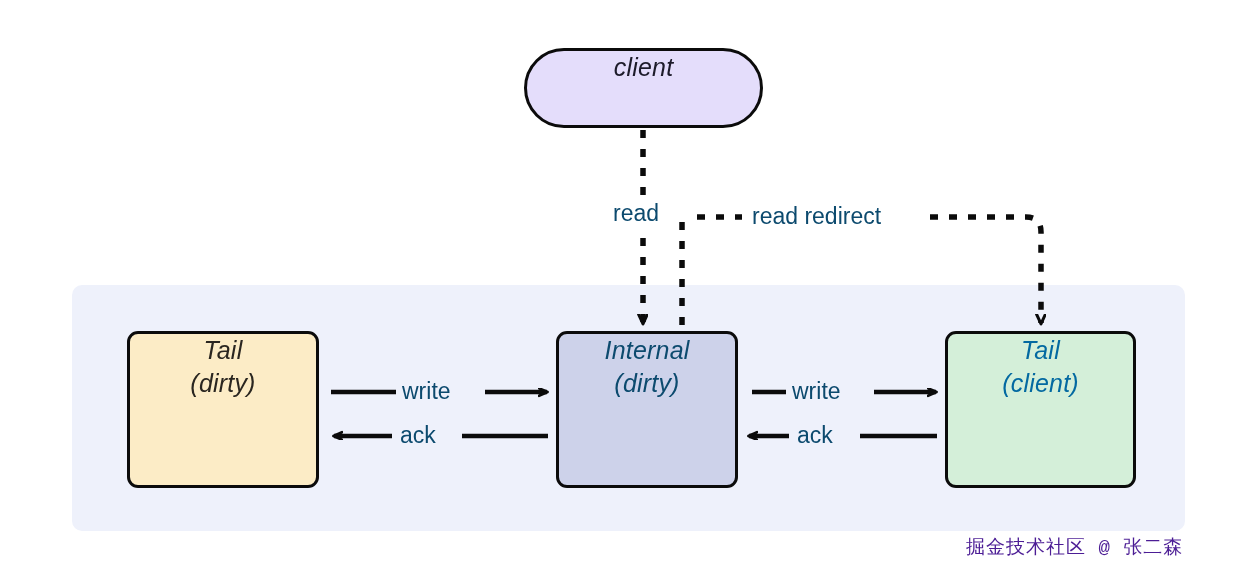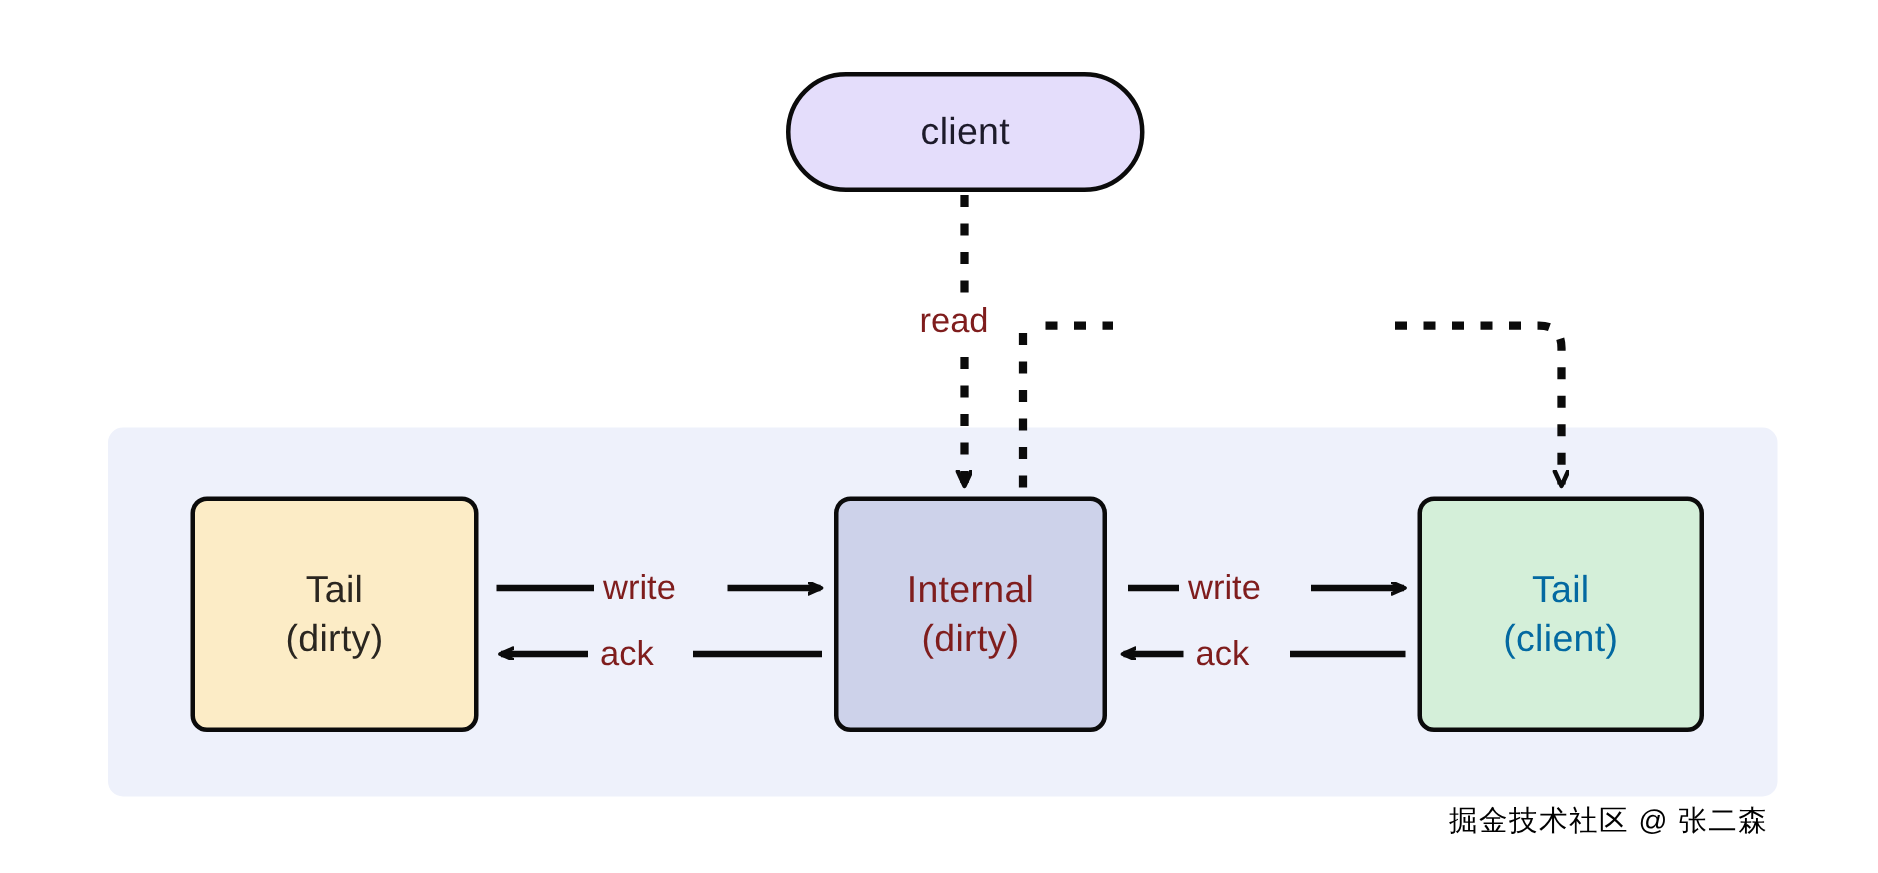--- a/index.html
+++ b/index.html
@@ -33,10 +33,11 @@
     display: flex;
     flex-direction: column;
     align-items: center;
-    justify-content: center;
+    justify-content: flex-start;
     text-align: center;
     line-height: 1.30;
     letter-spacing: .2px;
+    font-style: italic;
   }
   .node .l1, .node .l2 { display: block; white-space: nowrap; }
 

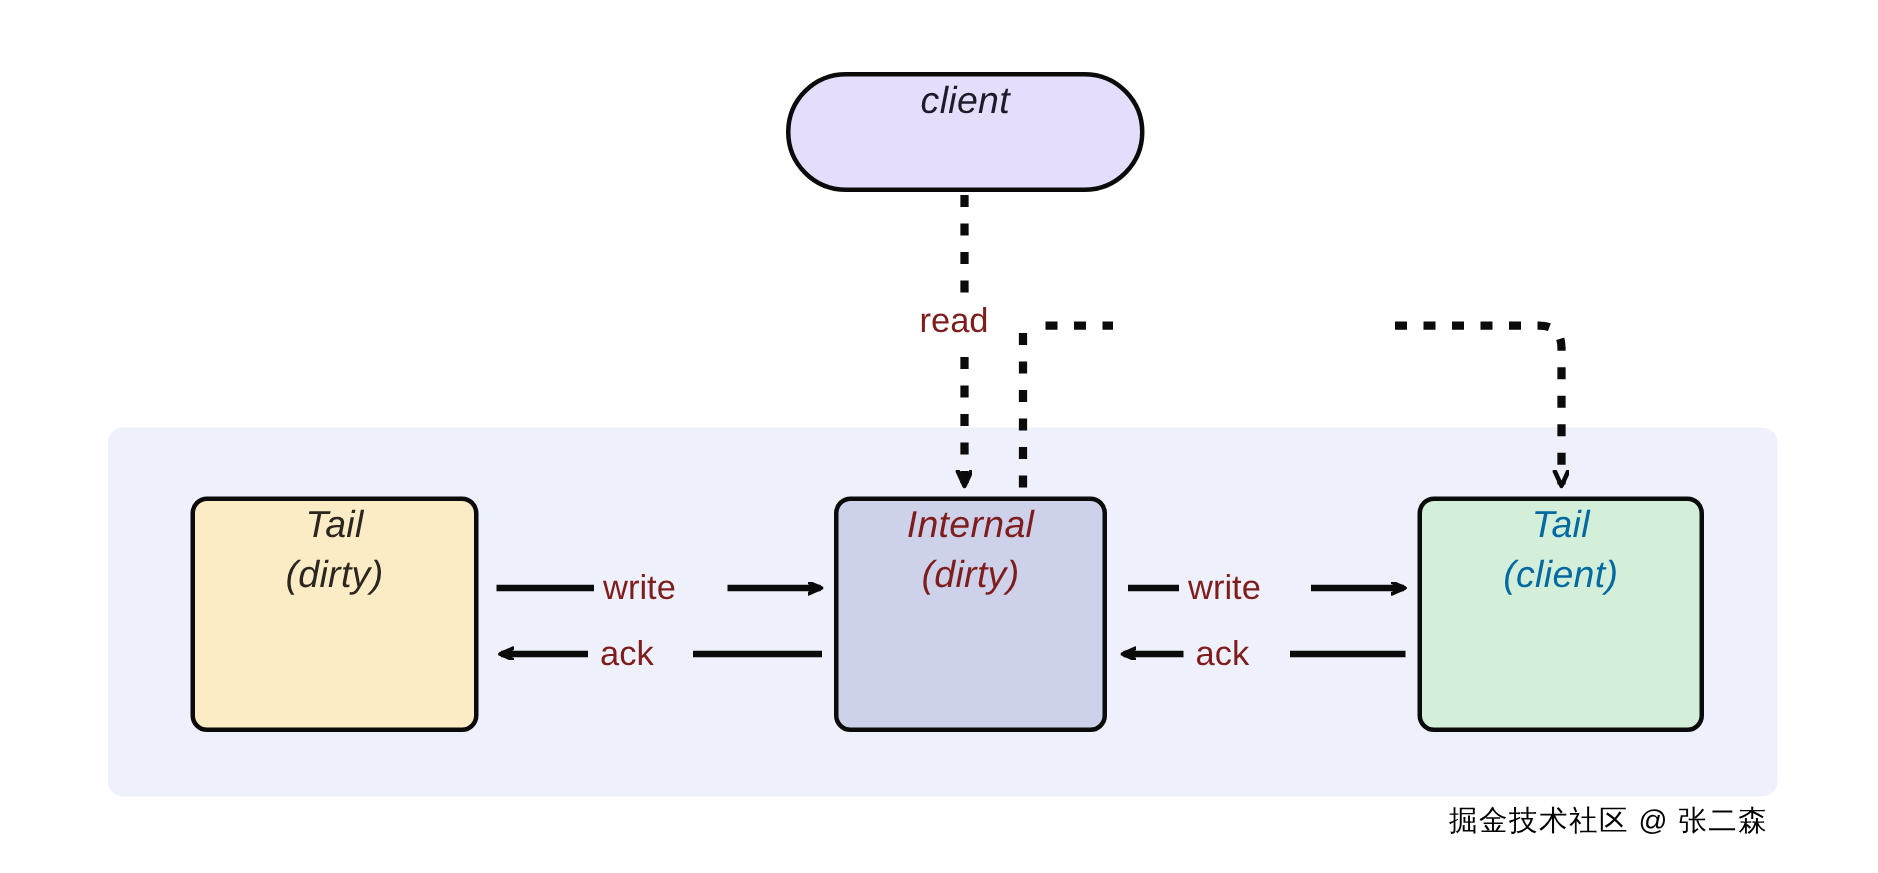--- a/index.html
+++ b/index.html
@@ -84,7 +84,7 @@
 
   .edge-label {
     position: absolute;
-    color: #7f1d1d;
+    color: #0c4a6e;
     font-size: 23px;
     white-space: nowrap;
   }

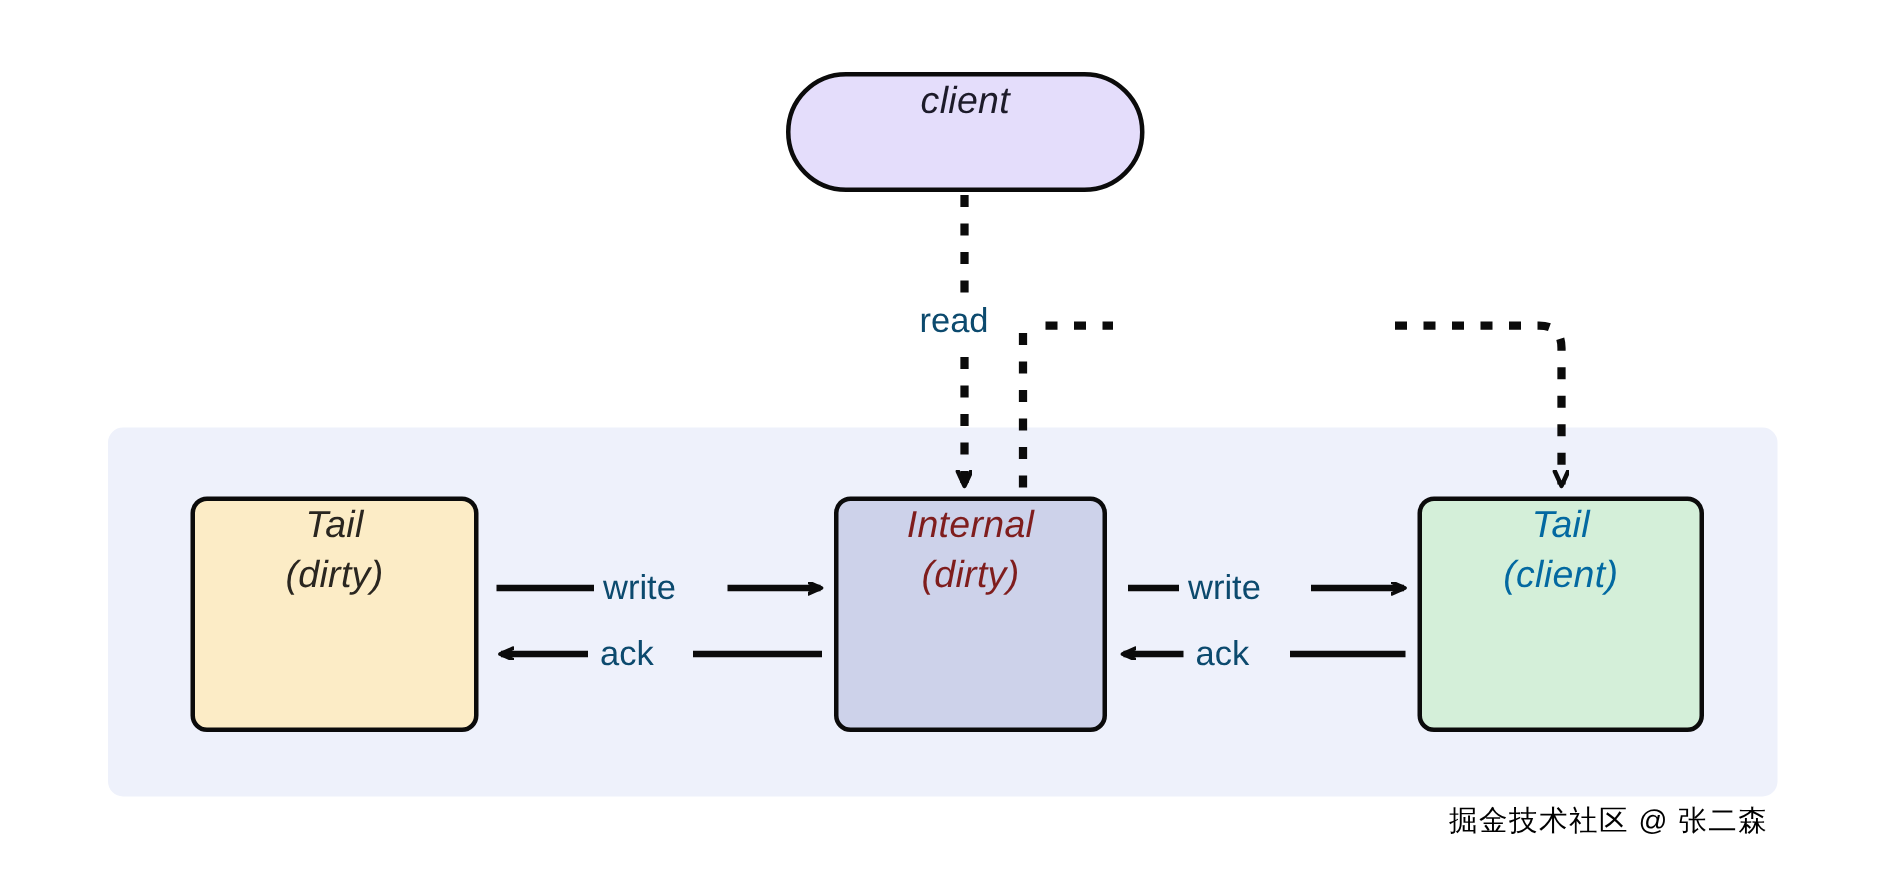--- a/index.html
+++ b/index.html
@@ -182,6 +182,7 @@
   </div>
 
   <div class="edge-label" id="label-read">read</div>
+  <div class="edge-label" id="label-redirect">read redirect</div>
   <div class="edge-label" id="label-write-1">write</div>
   <div class="edge-label" id="label-ack-1">ack</div>
   <div class="edge-label" id="label-write-2">write</div>

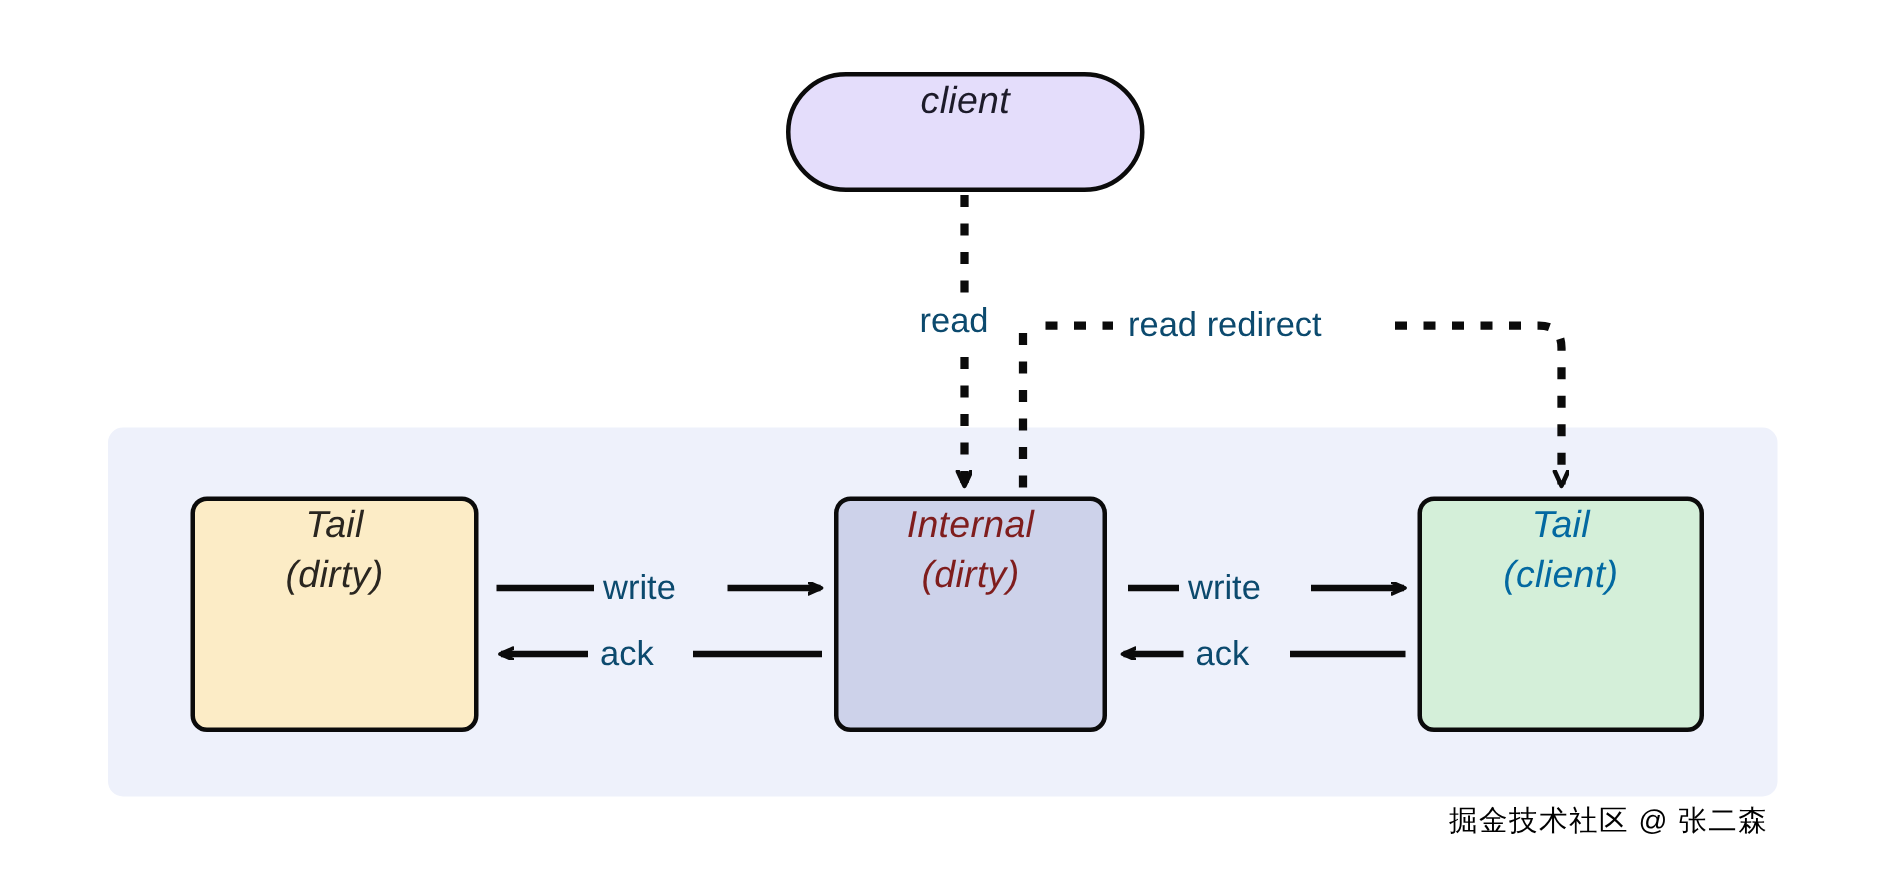--- a/index.html
+++ b/index.html
@@ -68,7 +68,7 @@
     height: 157px;
     border-radius: 11px;
     background: #cdd2ea;
-    color: #7f1d1d;
+    color: #0c4a6e;
     font-size: 25px;
   }
   #tail-node {

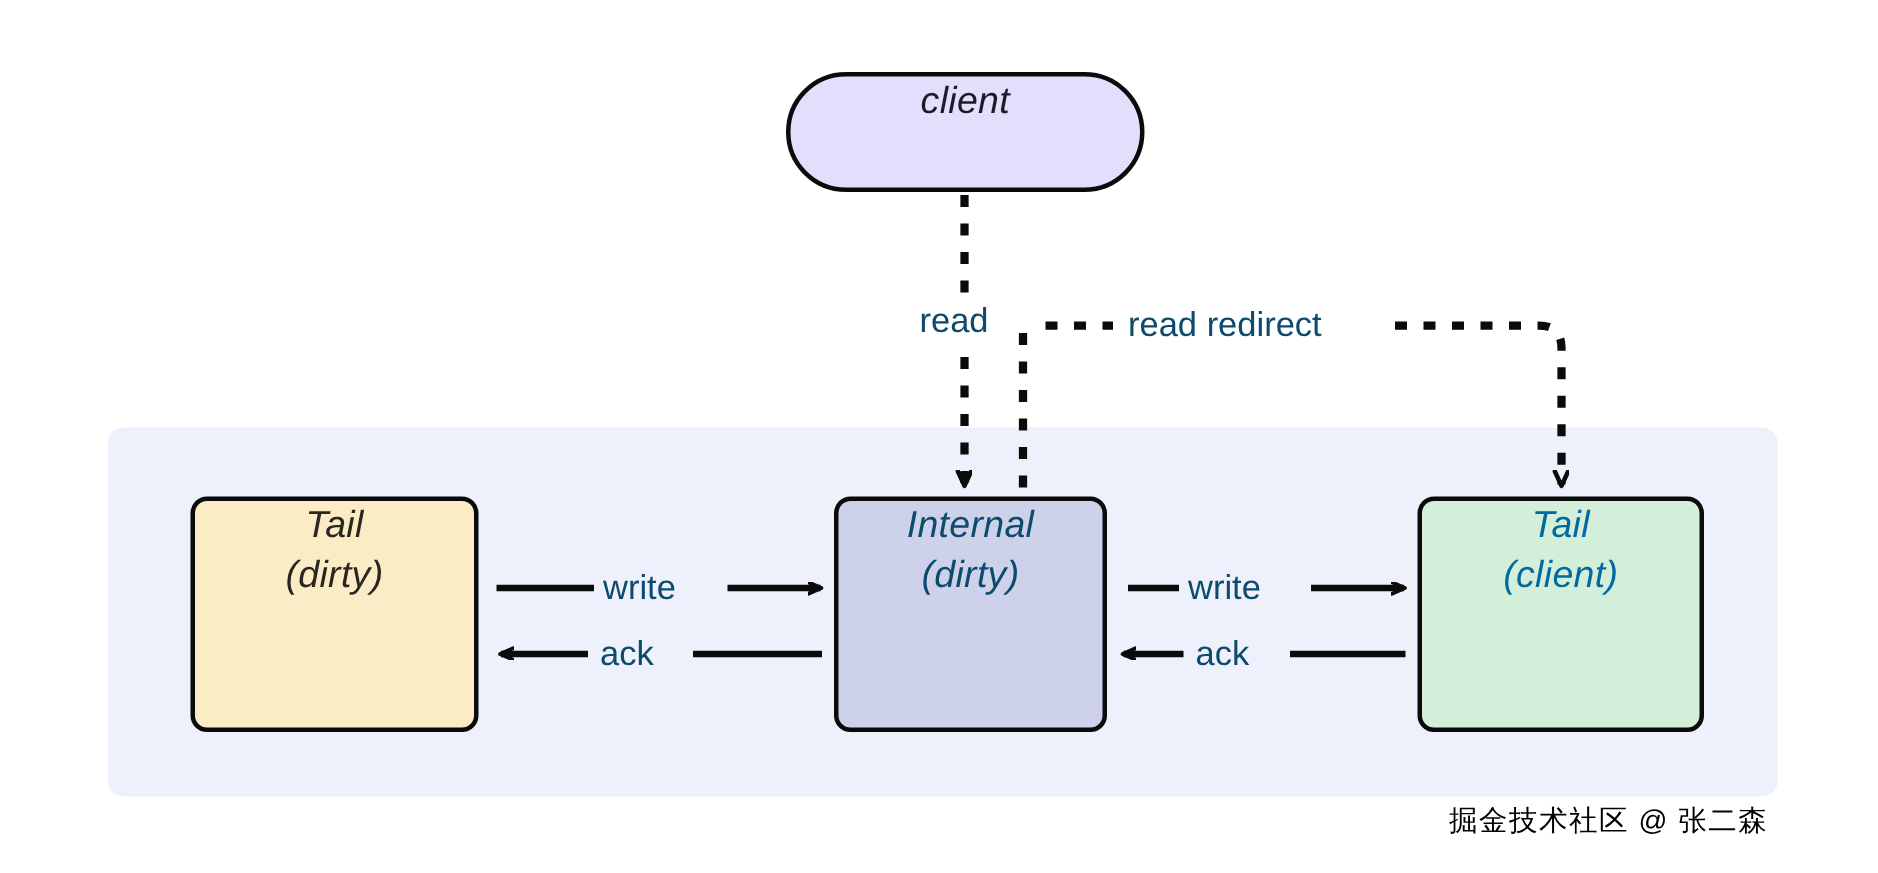--- a/index.html
+++ b/index.html
@@ -108,9 +108,10 @@
     left: 966px;
     top: 534px;
     font-size: 19px;
-    color: #000000;
+    color: #4c1d95;
     letter-spacing: 1px;
     white-space: nowrap;
+    font-family: Liberation Mono, monospace;
   }
 </style>
 </head>

